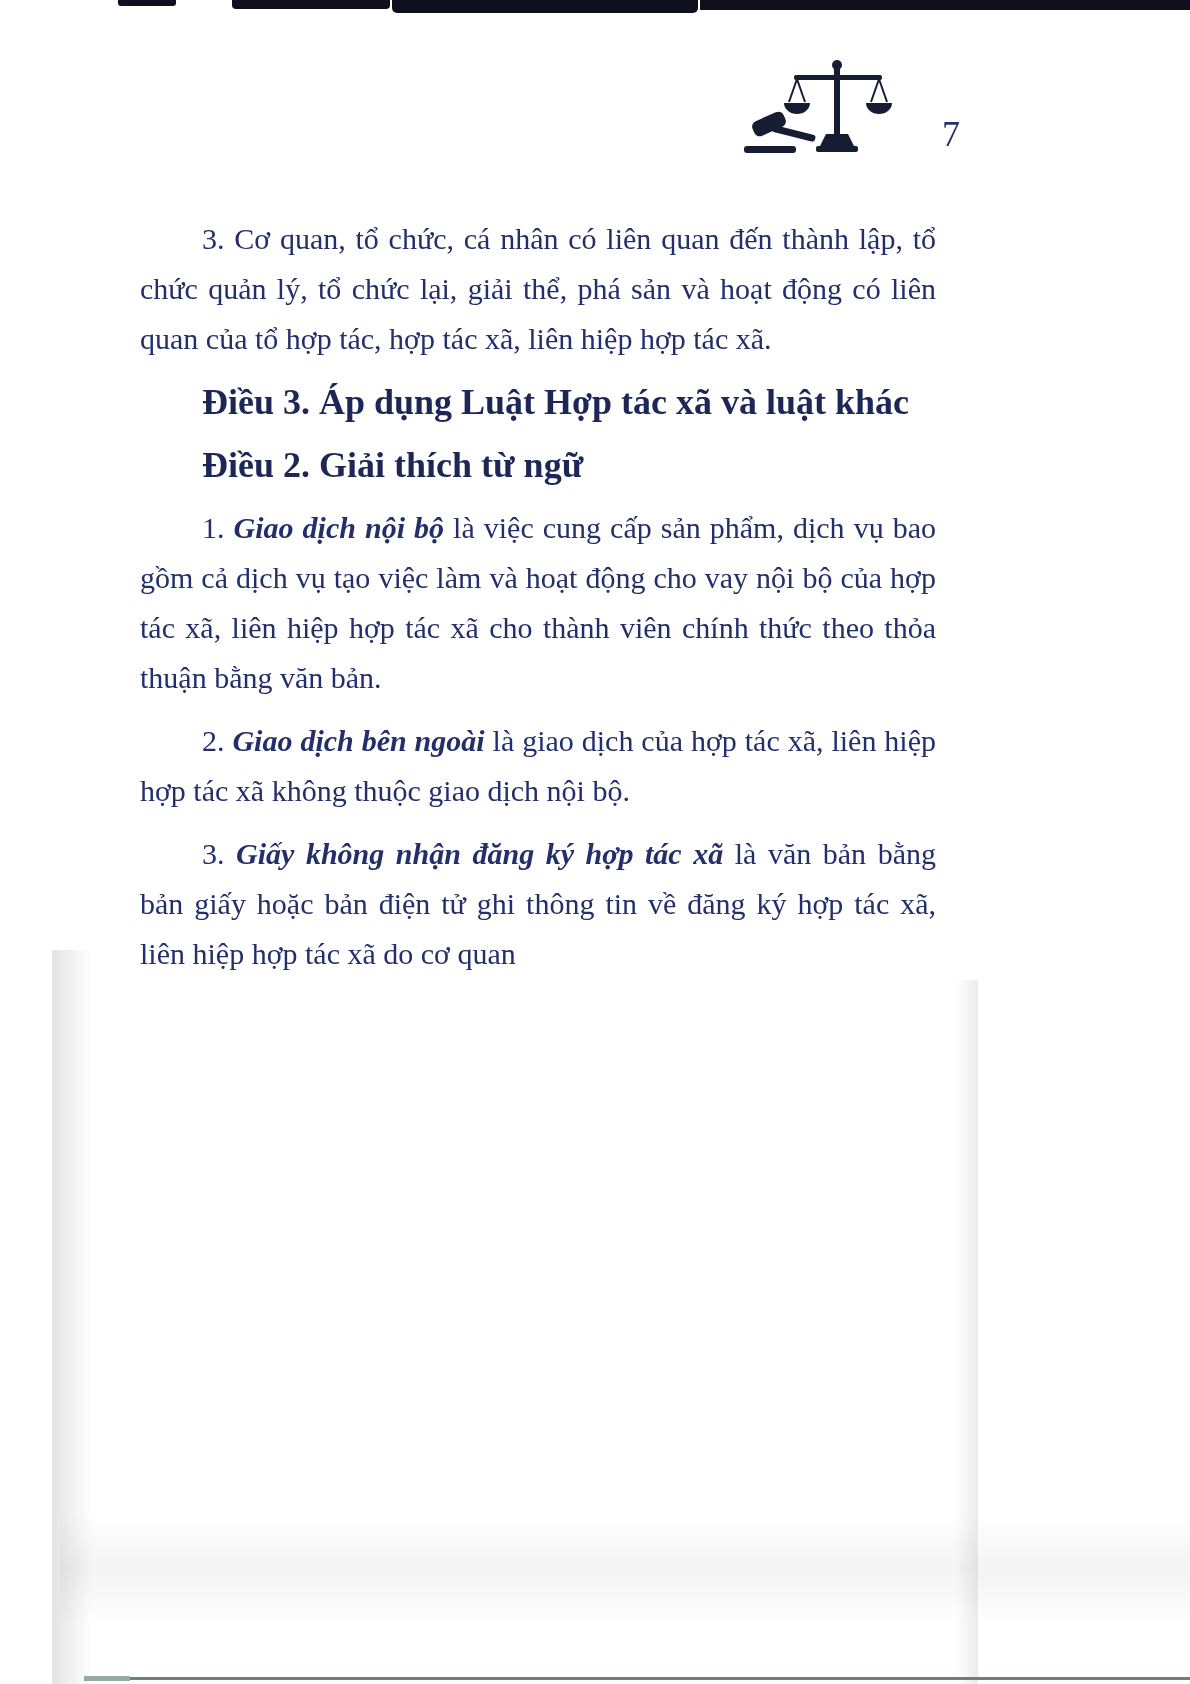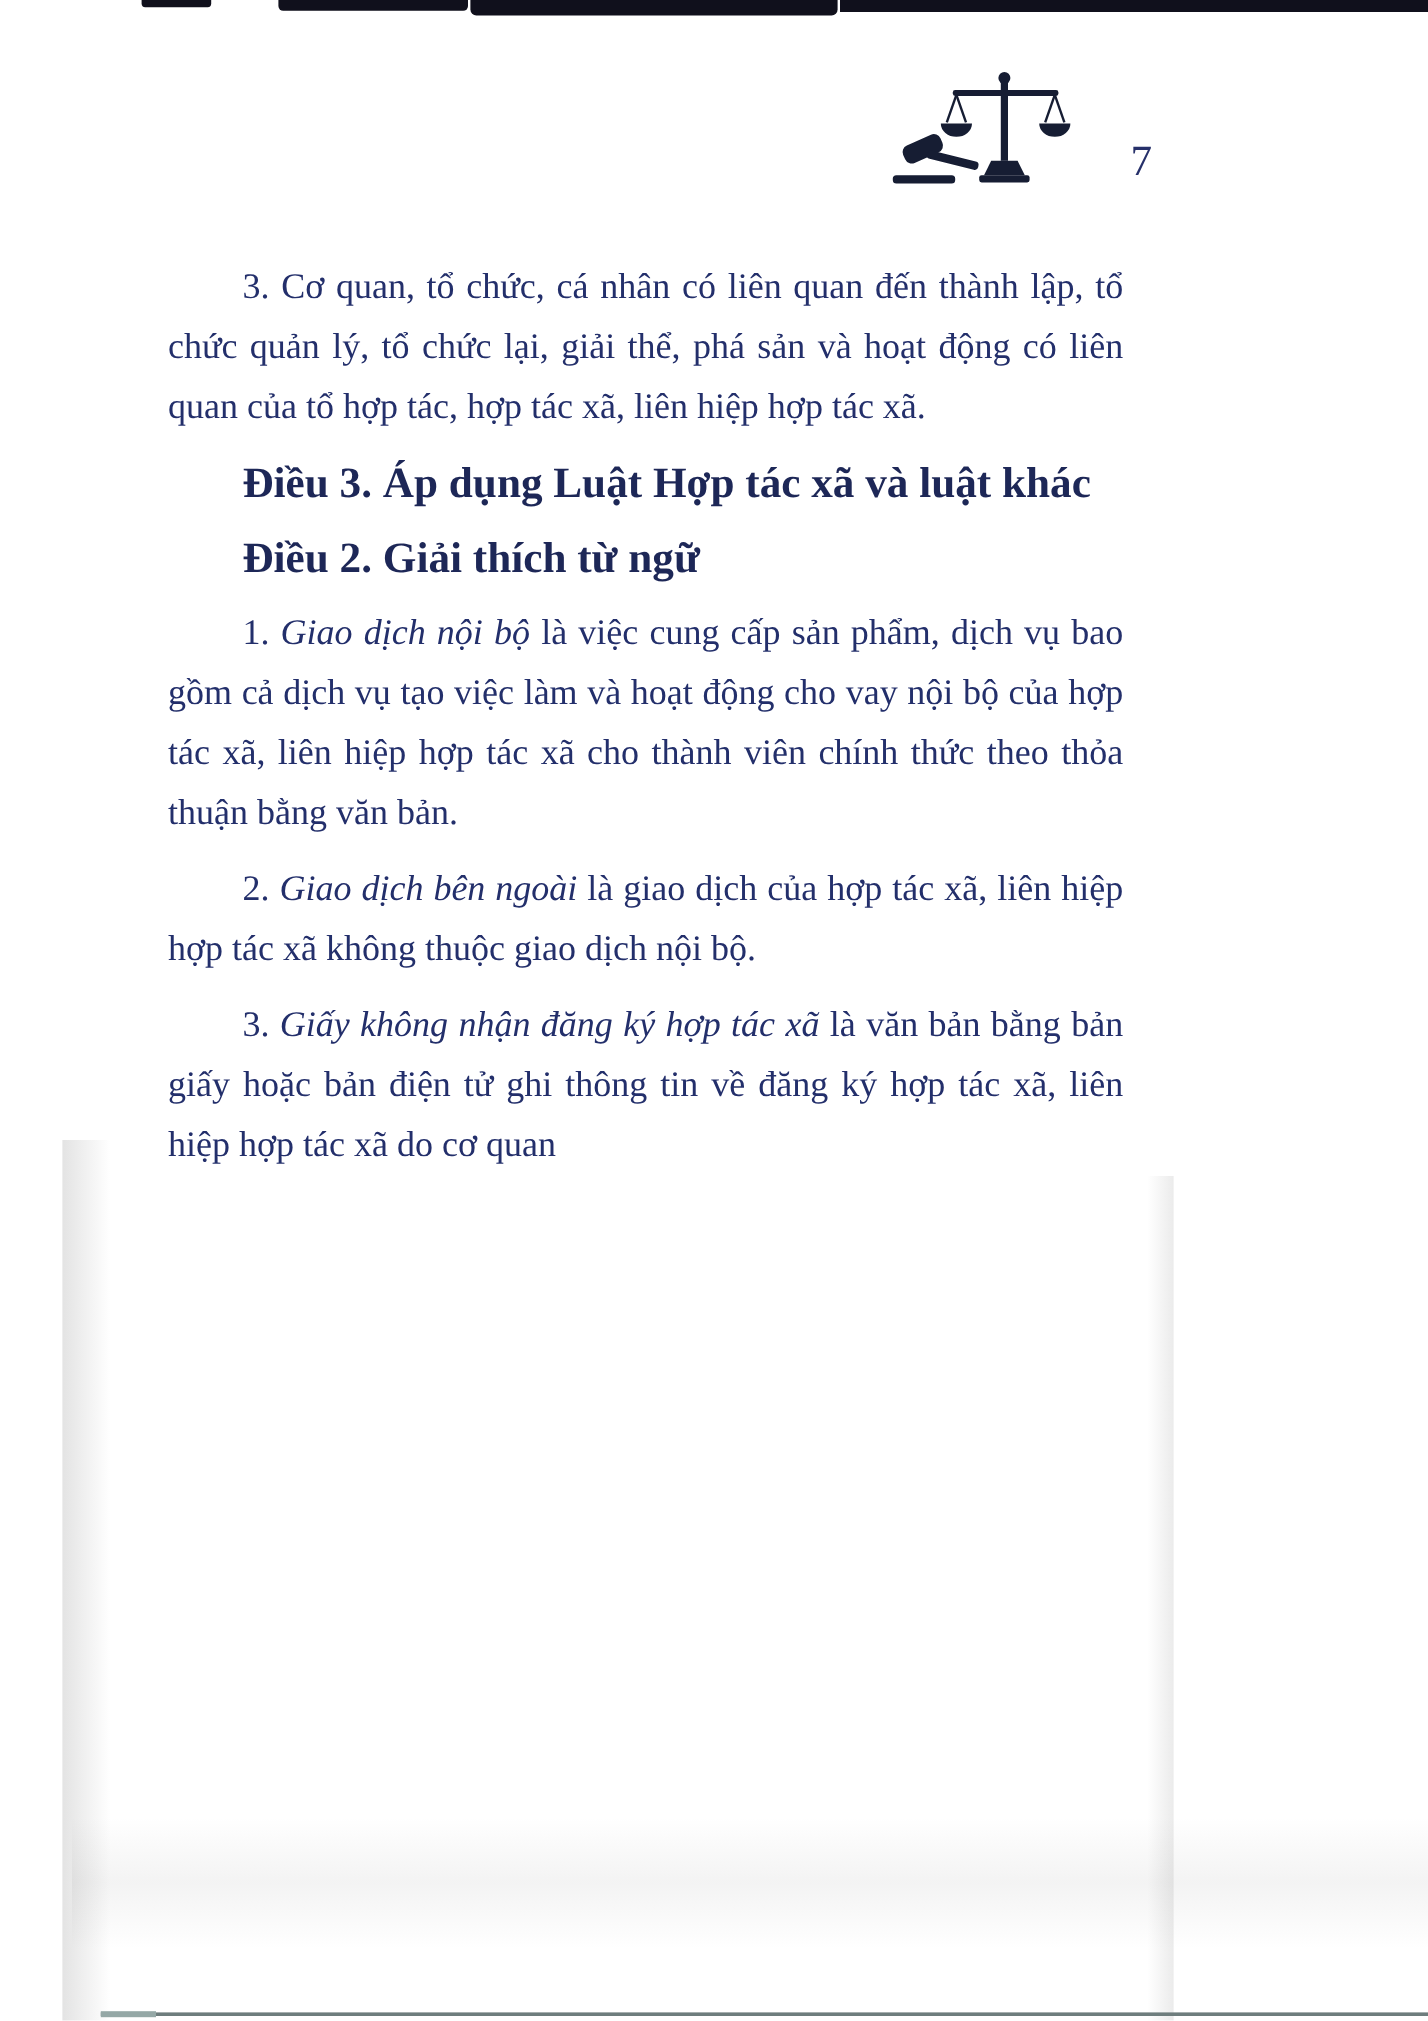--- a/index.html
+++ b/index.html
@@ -47,7 +47,7 @@
     font-size:36px;line-height:50px;font-weight:700;color:#1d2757;
     text-align:left;
   }
-  .it{font-style:italic;}
+  .it{font-style:italic;font-weight:bold;}
 </style>
 </head>
 <body>

